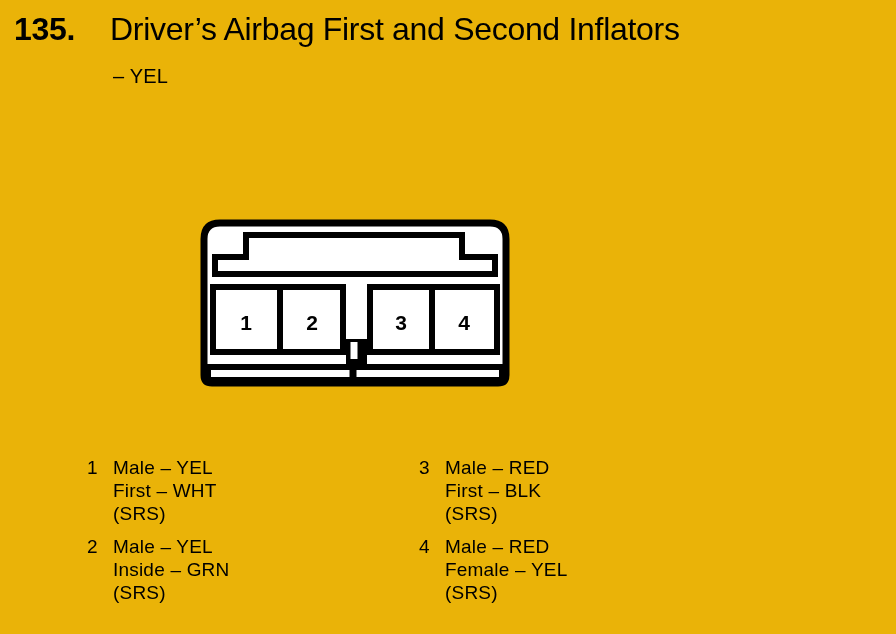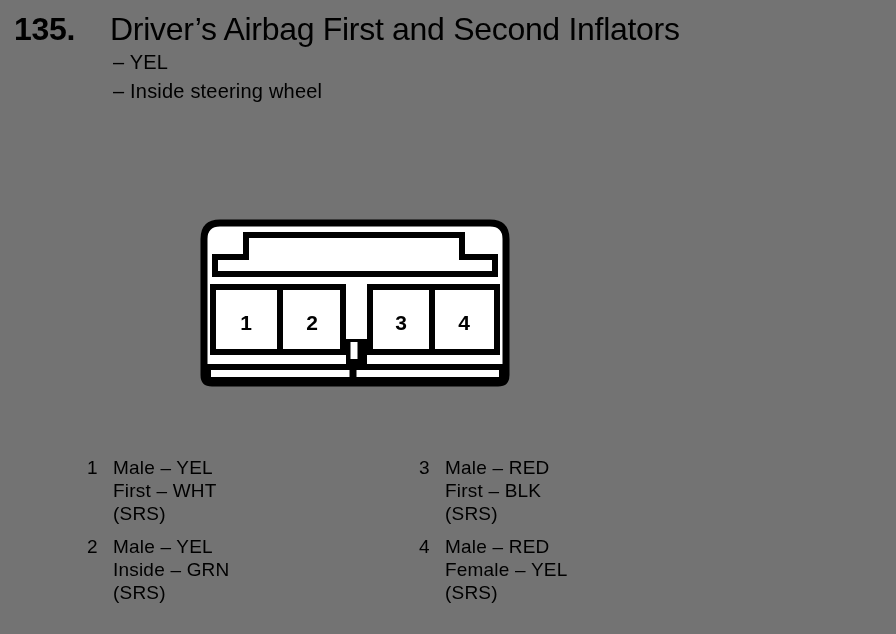--- a/index.html
+++ b/index.html
@@ -11,7 +11,7 @@
     position: relative;
     width: 896px;
     height: 634px;
-    background: #737373;
+    background: #eab308;
     color: #000000;
     font-family: "Liberation Sans", sans-serif;
     overflow: hidden;

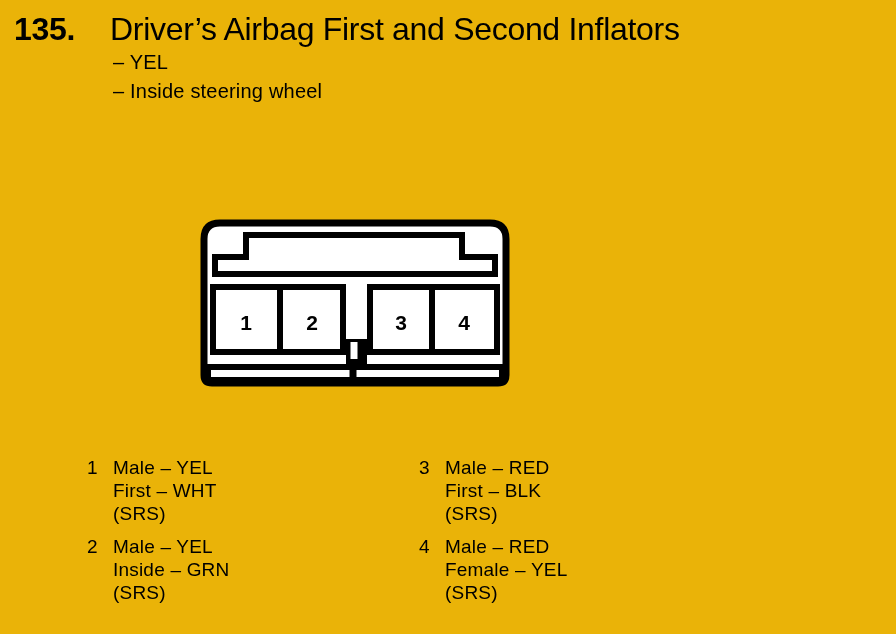--- a/index.html
+++ b/index.html
@@ -46,7 +46,7 @@
   .attr-list {
     position: absolute;
     left: 113px;
-    top: 48px;
+    top: 62px;
     margin: 0;
     padding: 0;
     list-style: none;

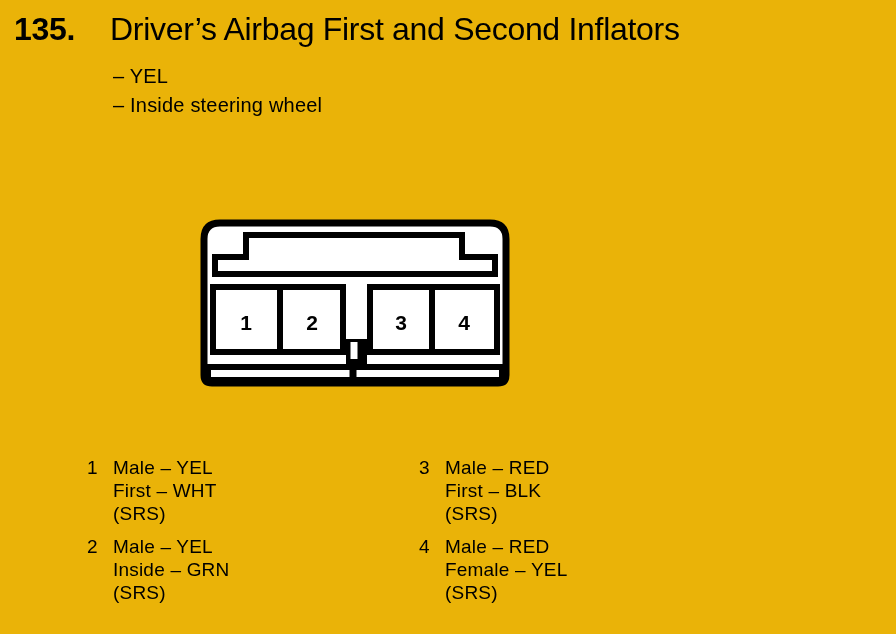--- a/index.html
+++ b/index.html
@@ -110,7 +110,6 @@
 
   <ul class="attr-list">
     <li>– YEL</li>
-    <li>– Inside steering wheel</li>
   </ul>
 
   <div class="connector">

